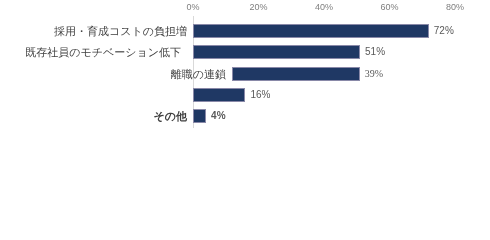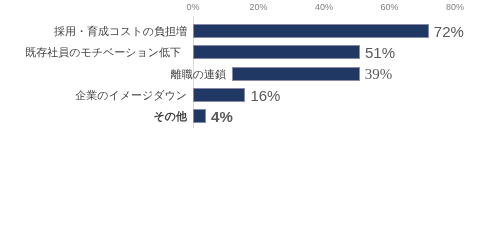--- a/index.html
+++ b/index.html
@@ -85,7 +85,7 @@
     position: absolute;
     top: 50%;
     transform: translateY(-50%);
-    font-size: 15px;
+    font-size: 10px;
     color: #595959;
     white-space: nowrap;
     line-height: 1;

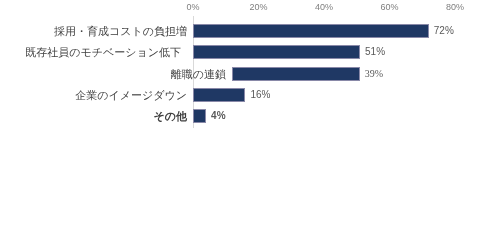--- a/index.html
+++ b/index.html
@@ -122,7 +122,6 @@
         <div class="value-label" style="left: 325.725px; font-family: Liberation Serif, serif;">39%</div>
       </div>
       <div class="row" style="top: 67.6px;">
-        <div class="cat-label" style="right: 303px;">企業のイメージダウン</div>
         <div class="bar" style="left: 193px; width: 52.4px; background: rgb(31, 56, 100); border-color: rgb(137, 137, 168);"></div>
         <div class="value-label" style="left: 250.4px;">16%</div>
       </div>

